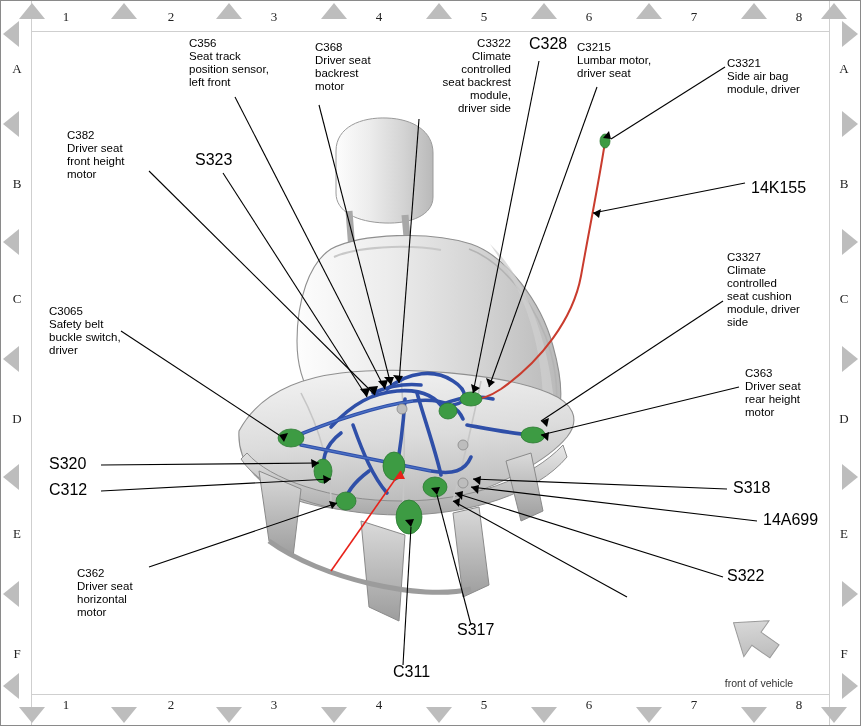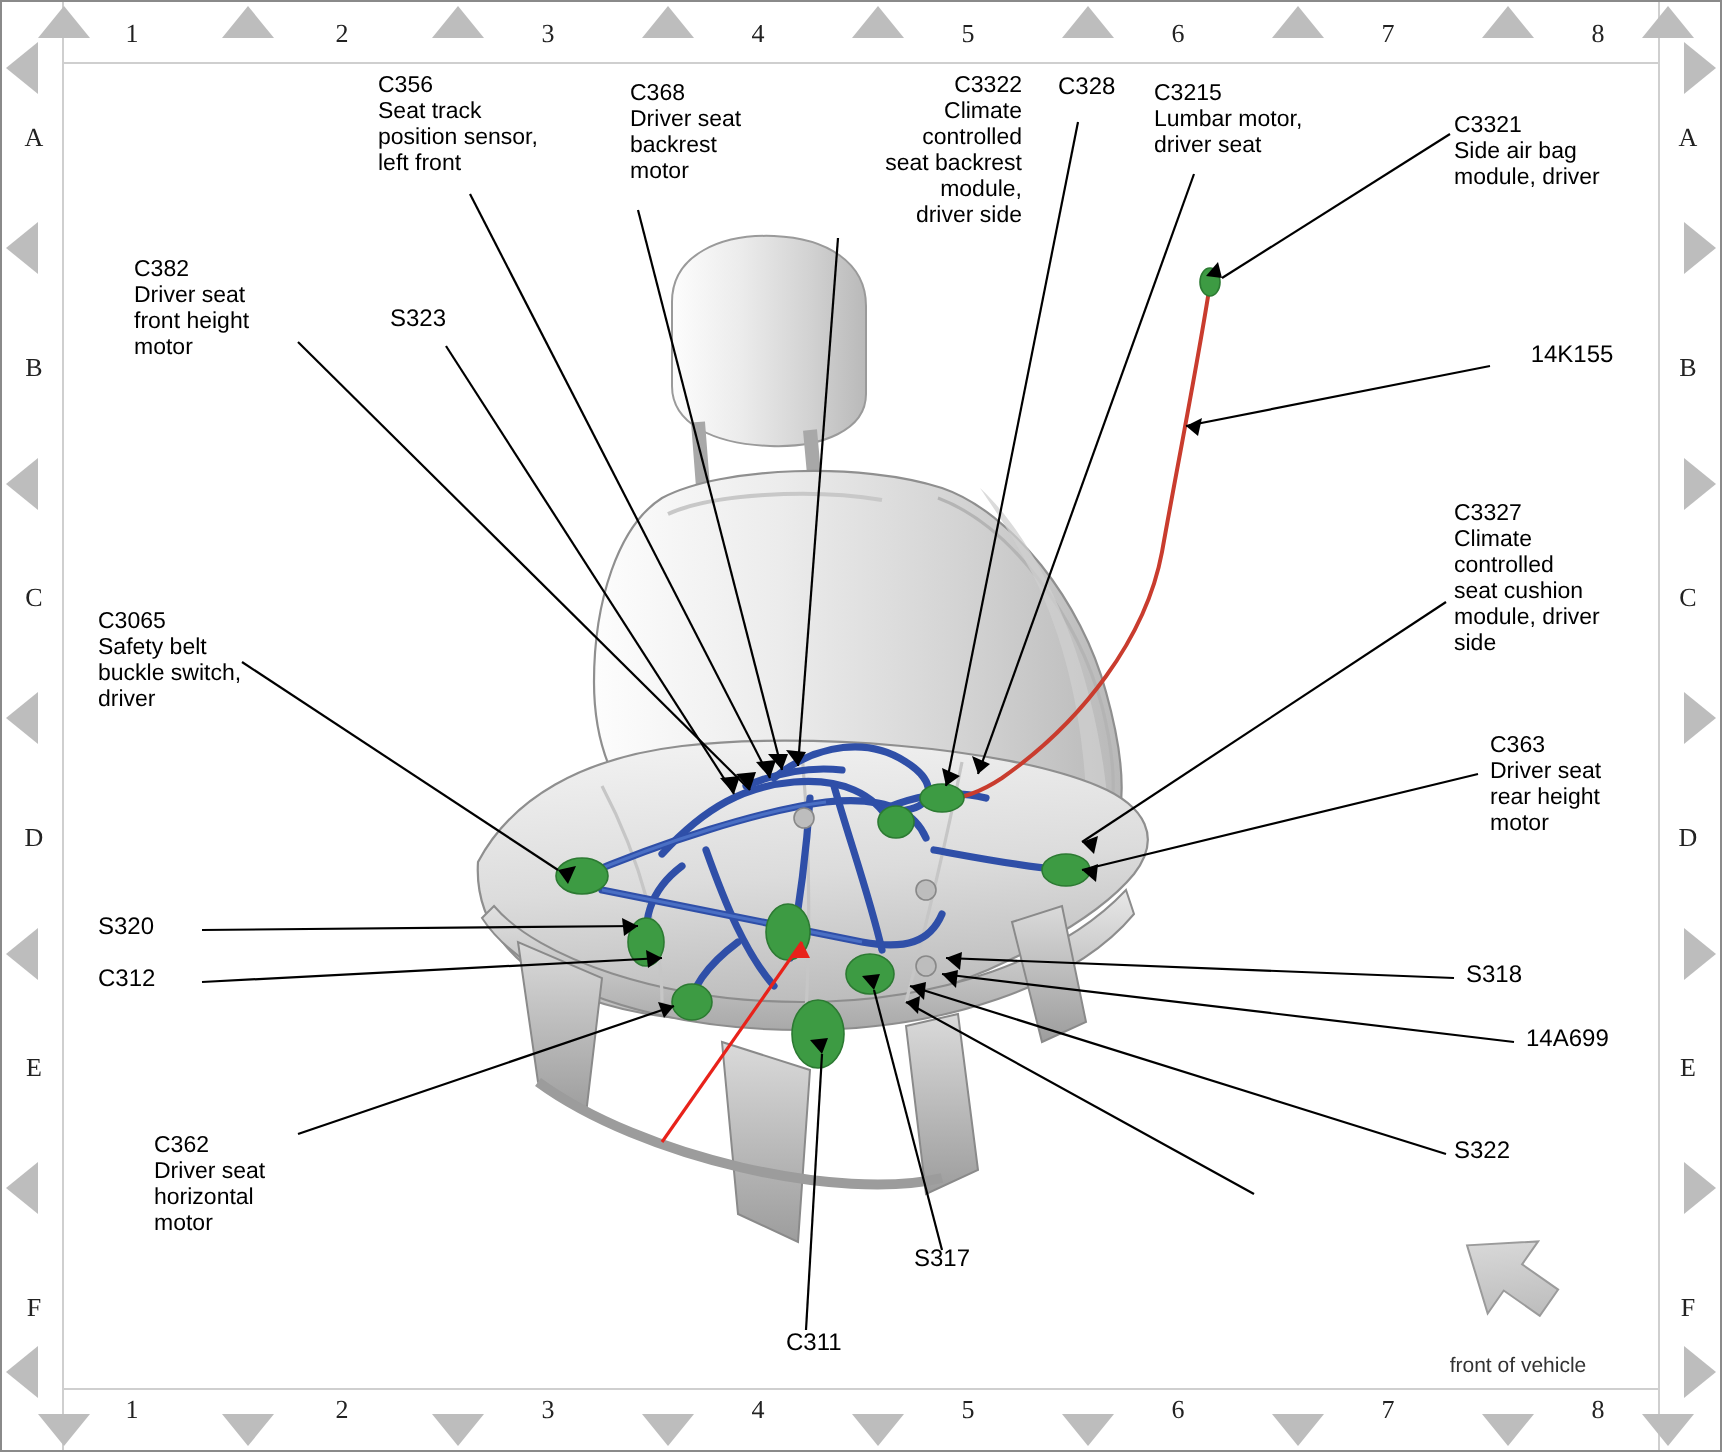--- a/index.html
+++ b/index.html
@@ -23,7 +23,7 @@
 
   .callout{position:absolute;font-size:11.5px;line-height:13px;color:#000;white-space:pre-line;}
   .callout.red{color:#e8221a;font-weight:bold;line-height:13.5px;}
-  .callout.plain{font-size:12px;}
+  .callout.plain{font-size:16px;}
   svg.lines{position:absolute;left:0;top:0;width:861px;height:726px;pointer-events:none;}
   .fov{position:absolute;right:46px;bottom:36px;width:110px;text-align:center;font-size:10.5px;color:#333;}
 </style>

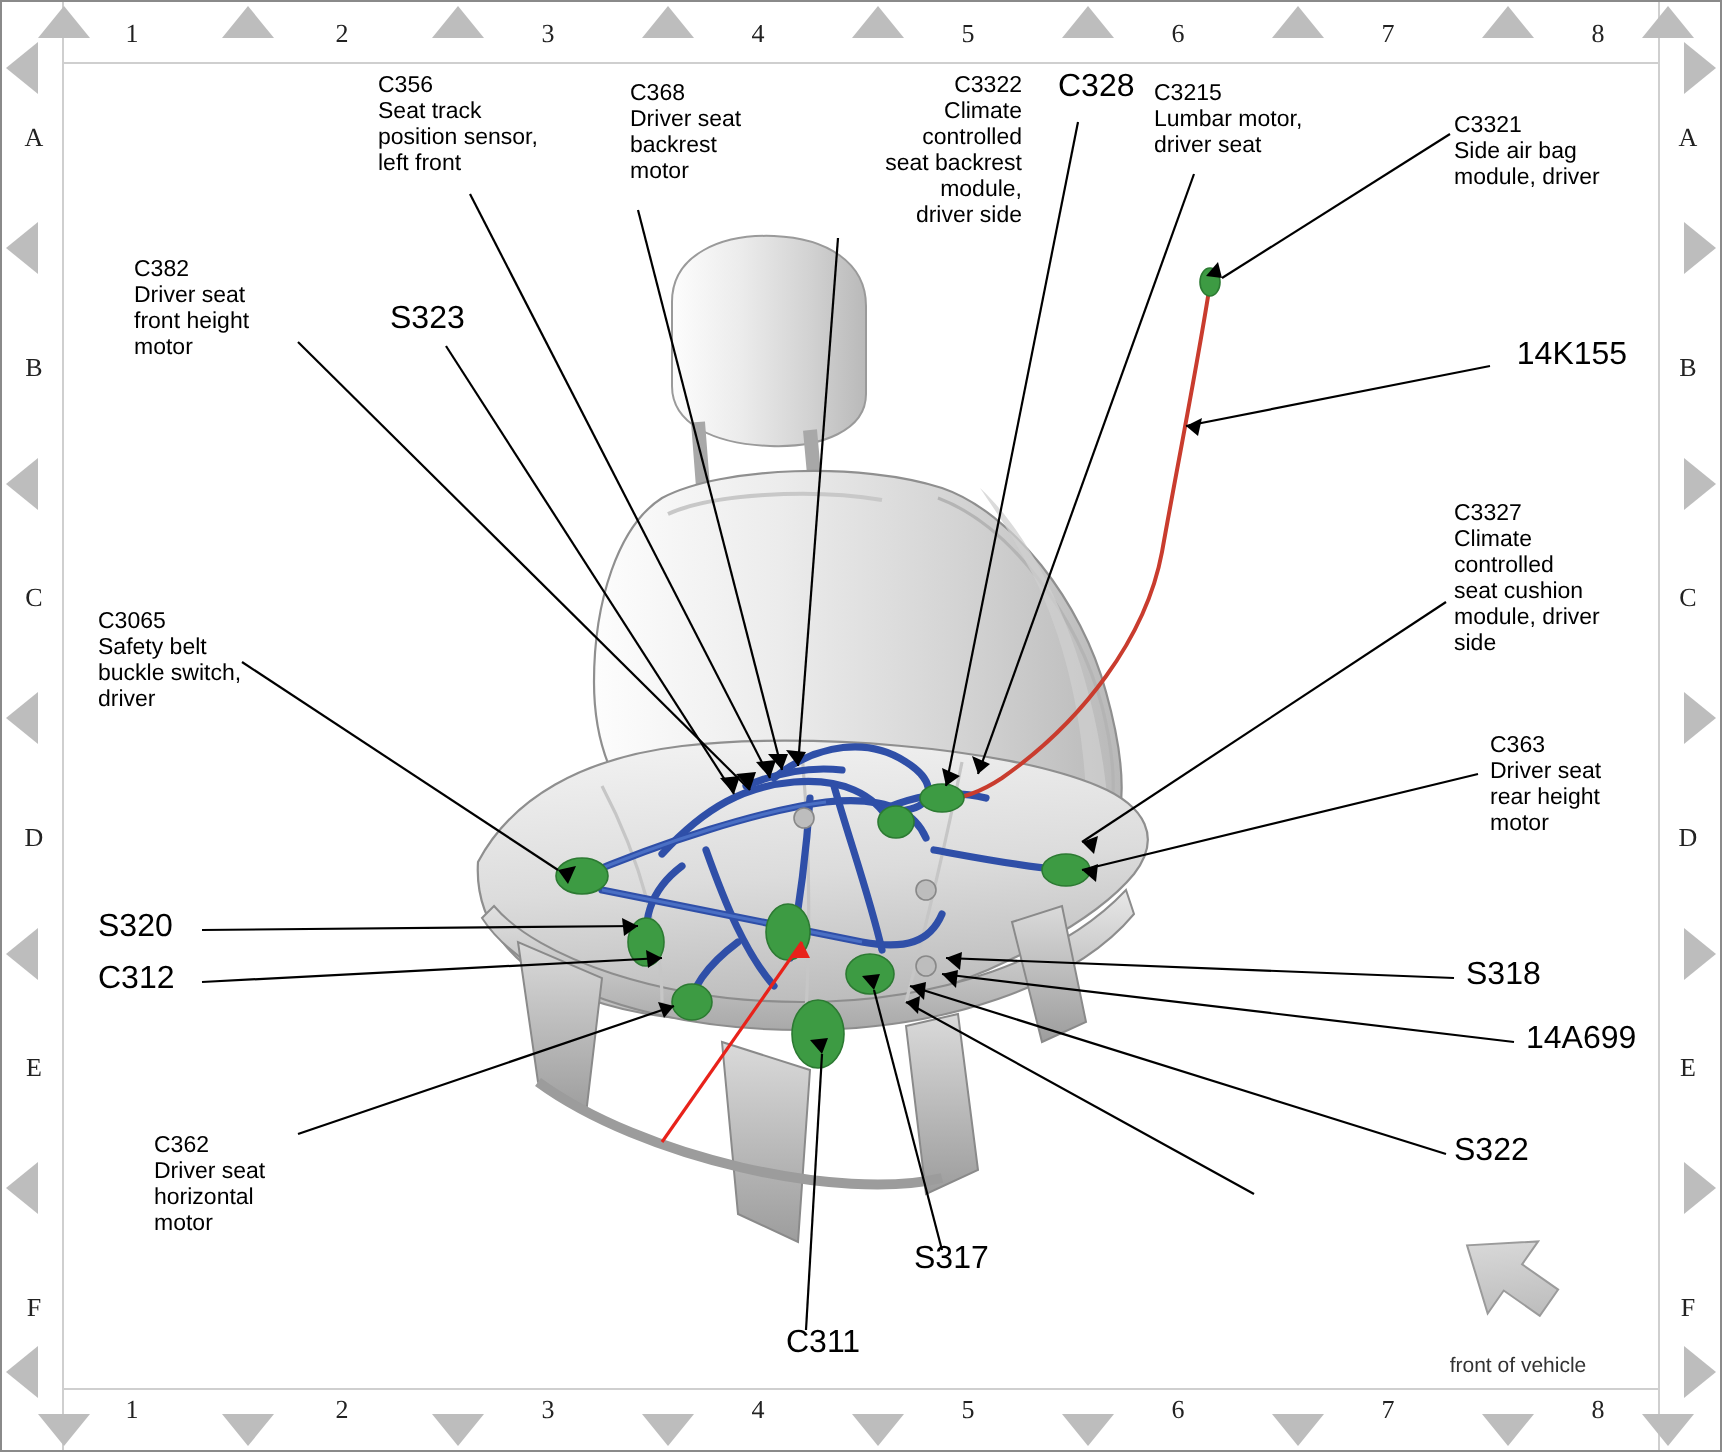--- a/index.html
+++ b/index.html
@@ -275,7 +275,7 @@
 front height
 motor</div>
   <div class="callout plain" style="left:194px;top:152px;width:60px;">S323</div>
-  <div class="callout plain" style="left:750px;top:170px;width:70px;text-align:center;">14K155</div>
+  <div class="callout plain" style="left:750px;top:180px;width:70px;">14K155</div>
   <div class="callout" style="left:726px;top:250px;width:104px;">C3327
 Climate
 controlled

